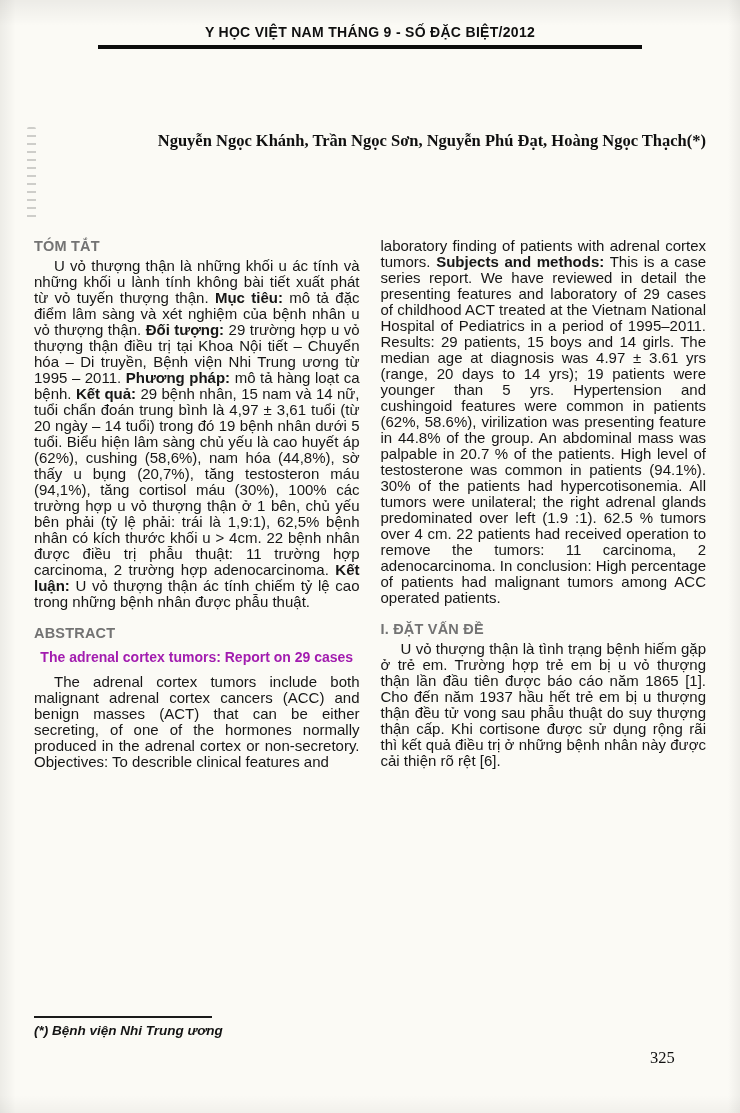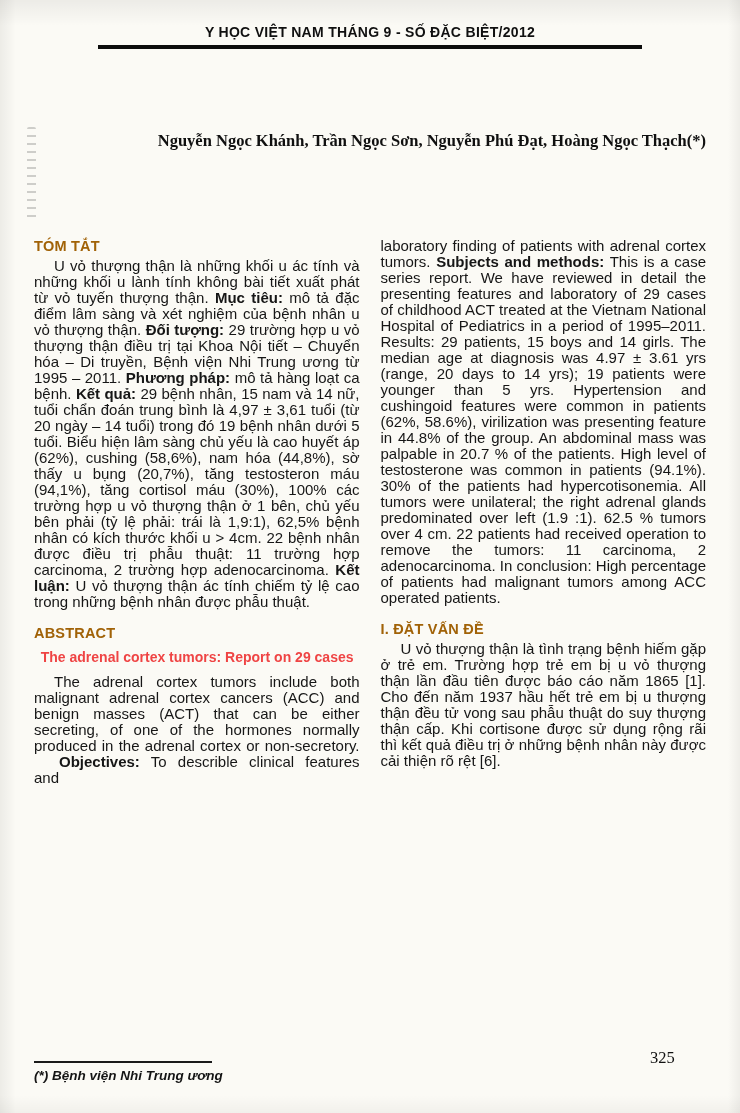--- a/index.html
+++ b/index.html
@@ -52,7 +52,7 @@
   }
   .indent{ text-indent:20px; }
   h2.section{
-    font-size:14.5px; font-weight:bold; color:#a16207;
+    font-size:14.5px; font-weight:bold; color:#737373;
     margin:0 0 4px 0; letter-spacing:.2px;
   }
   h2.mt{ margin-top:15px; }

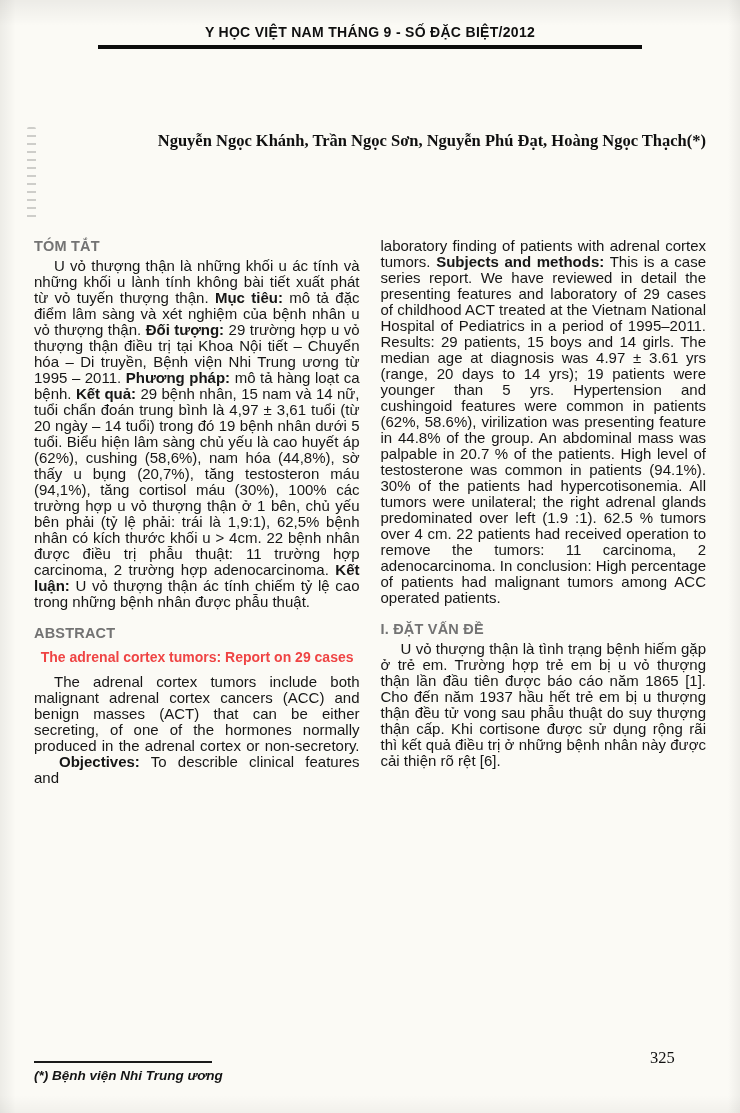--- a/index.html
+++ b/index.html
@@ -57,8 +57,8 @@
   }
   h2.mt{ margin-top:15px; }
   .subheading{
-    text-align:right; font-weight:bold; font-size:14px; line-height:25px;
-    margin:2px 6px 4px 6px; color:#ef4444;
+    text-align:center; font-weight:bold; font-size:14px; line-height:25px;
+    margin:2px 6px 4px 6px; color:#a21caf;
   }
   .footnote-area{ position:absolute; left:34px; top:1016px; width:330px;margin-top:45px; }
   .footnote-rule{ width:178px; height:2px; background:#1a1a1a; margin-bottom:5px; }

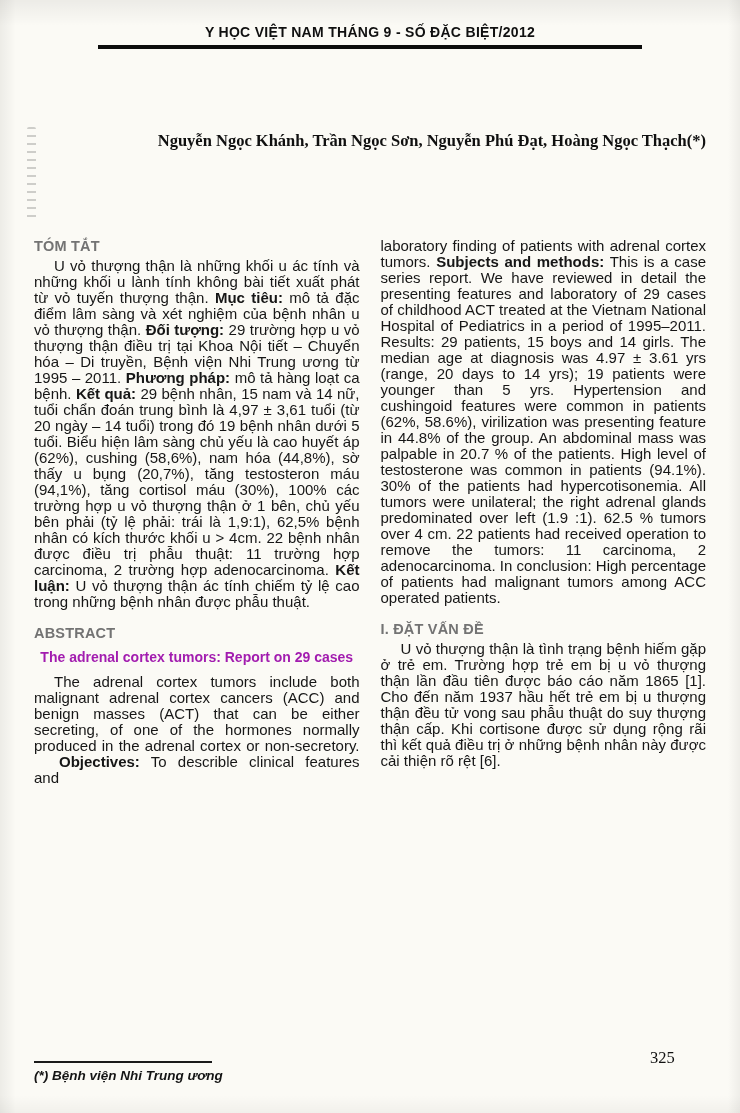--- a/index.html
+++ b/index.html
@@ -93,7 +93,7 @@
 
       <h2 class="section mt">ABSTRACT</h2>
       <div class="subheading">The adrenal cortex tumors: Report on 29 cases</div>
-      <p class="indent"><span>The adrenal cortex tumors include both malignant adrenal cortex cancers (ACC) and benign masses (ACT) that can be either secreting, of one of the hormones normally produced in the adrenal cortex or non-secretory. </span><span style="font-weight: bold; margin-left: 25px;">Objectives:</span><span> To describle clinical features and</span></p>
+      <p class="indent"><span>The adrenal cortex tumors include both malignant adrenal cortex cancers (ACC) and benign masses (ACT) that can be either secreting, of one of the hormones normally produced in the adrenal cortex or non-secretory. </span><span style="font-weight: normal;">Objectives:</span><span> To describle clinical features and</span></p>
     </div>
 
     <div class="col">

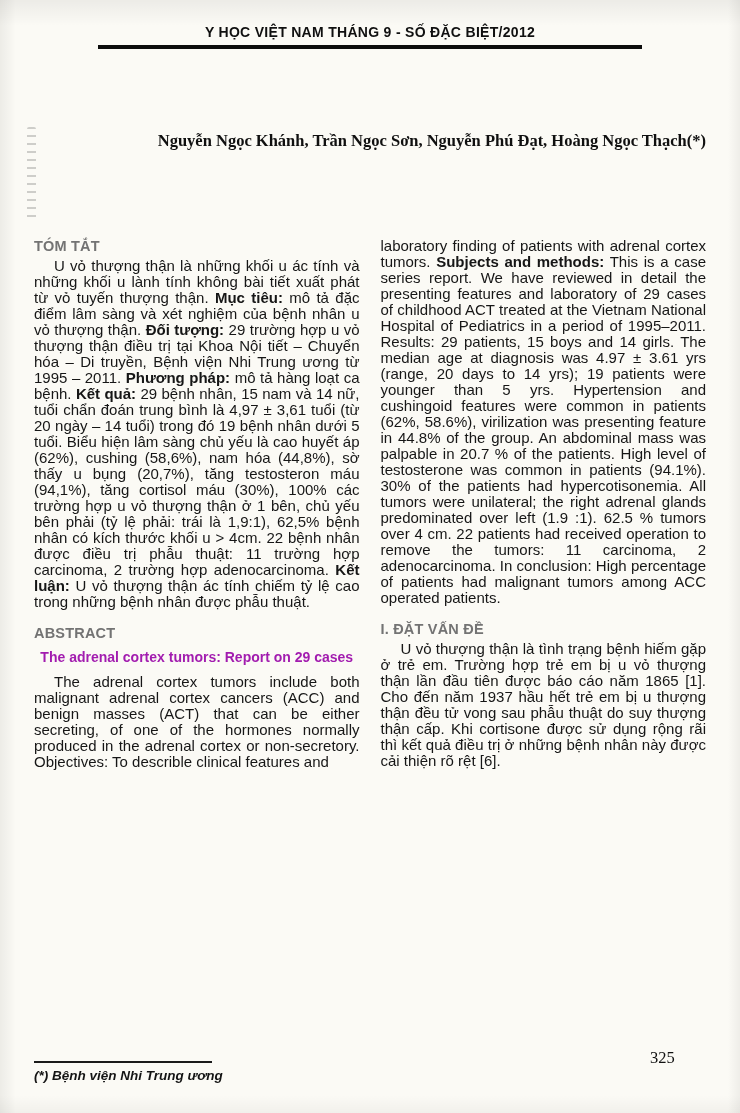--- a/index.html
+++ b/index.html
@@ -60,7 +60,7 @@
     text-align:center; font-weight:bold; font-size:14px; line-height:25px;
     margin:2px 6px 4px 6px; color:#a21caf;
   }
-  .footnote-area{ position:absolute; left:34px; top:1016px; width:330px;margin-top:45px; }
+  .footnote-area{ position:absolute; left:34px; top:1016px; width:330px; }
   .footnote-rule{ width:178px; height:2px; background:#1a1a1a; margin-bottom:5px; }
   .footnote{
     font-size:13.5px; font-weight:bold; font-style:italic; color:#141414;

